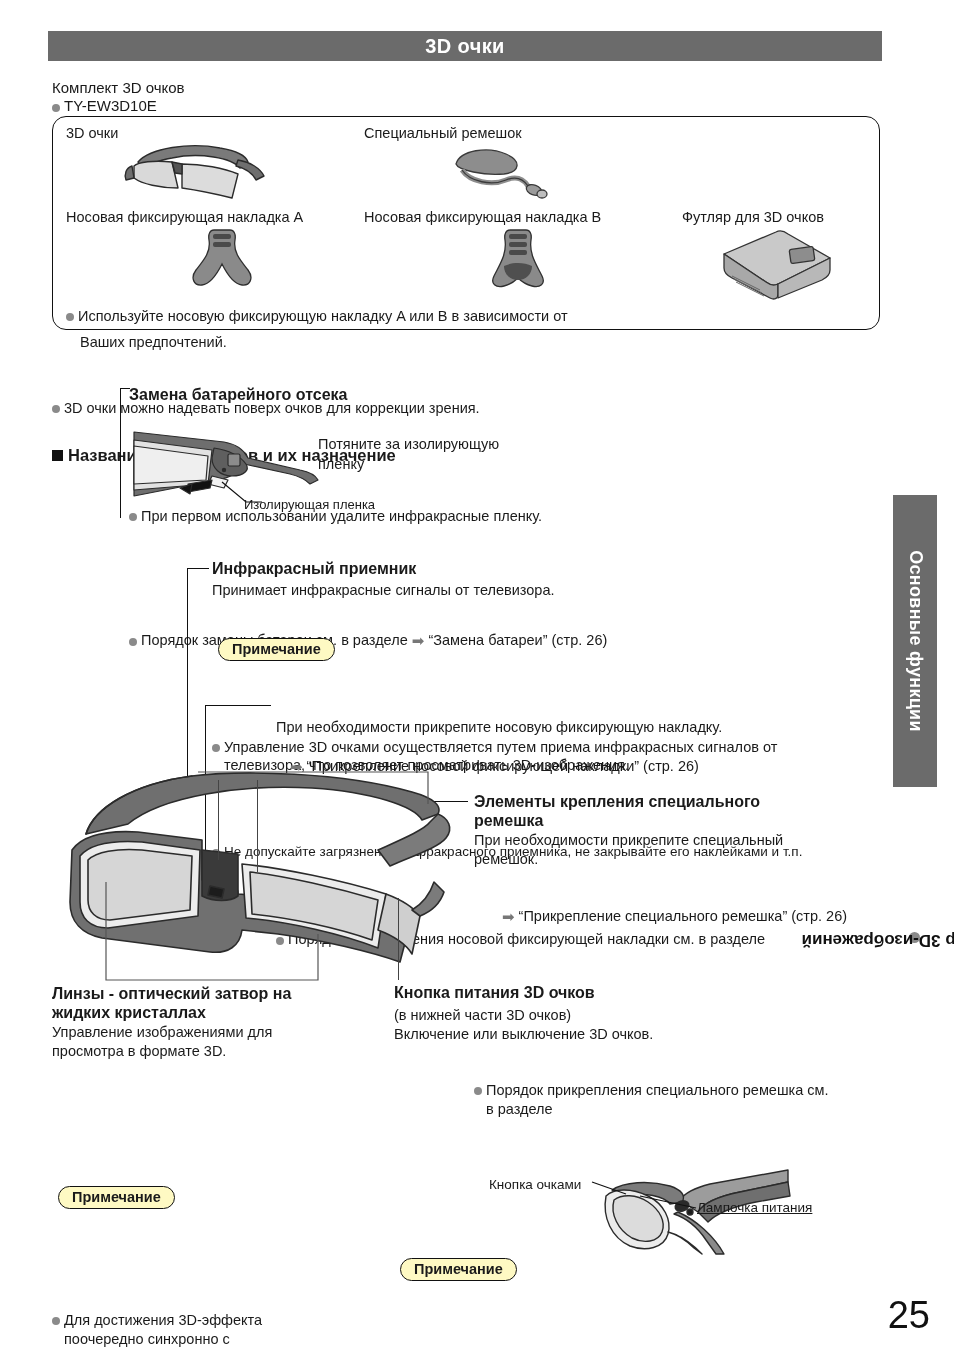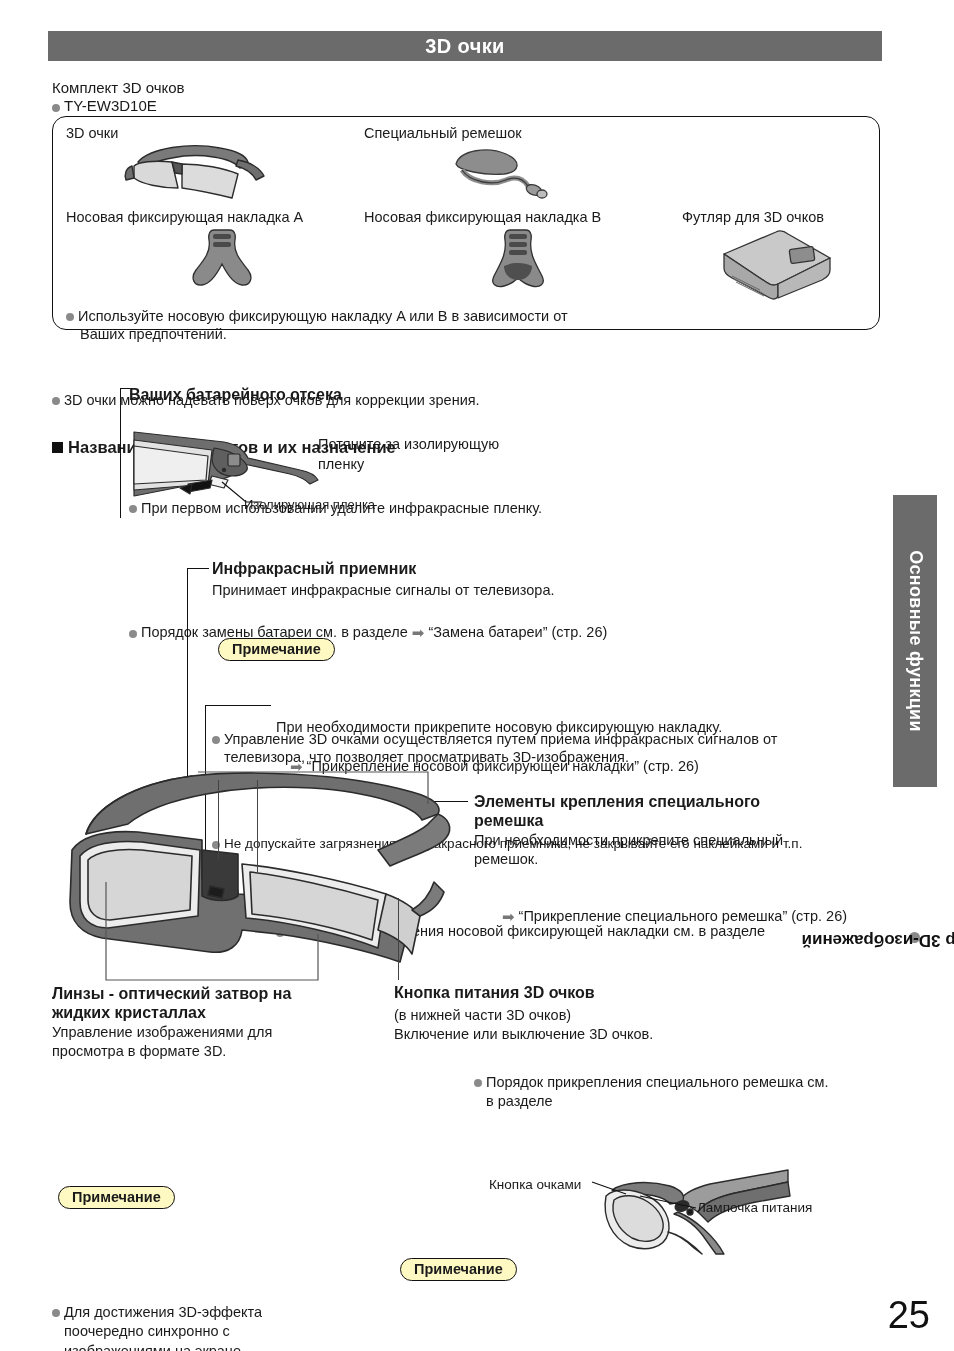--- a/index.html
+++ b/index.html
@@ -254,7 +254,7 @@
 
   <div class="txt bul" style="left:66px; top:288px; width:580px;">
     <div>Используйте носовую фиксирующую накладку A или B в зависимости от</div>
-    <div style="margin-left:2px;">Ваших предпочтений.</div>
+    <div style="margin-left:2px;margin-top:8px;">Ваших предпочтений.</div>
   </div>
 
   <div class="txt bul" style="left:52px; top:335px;">

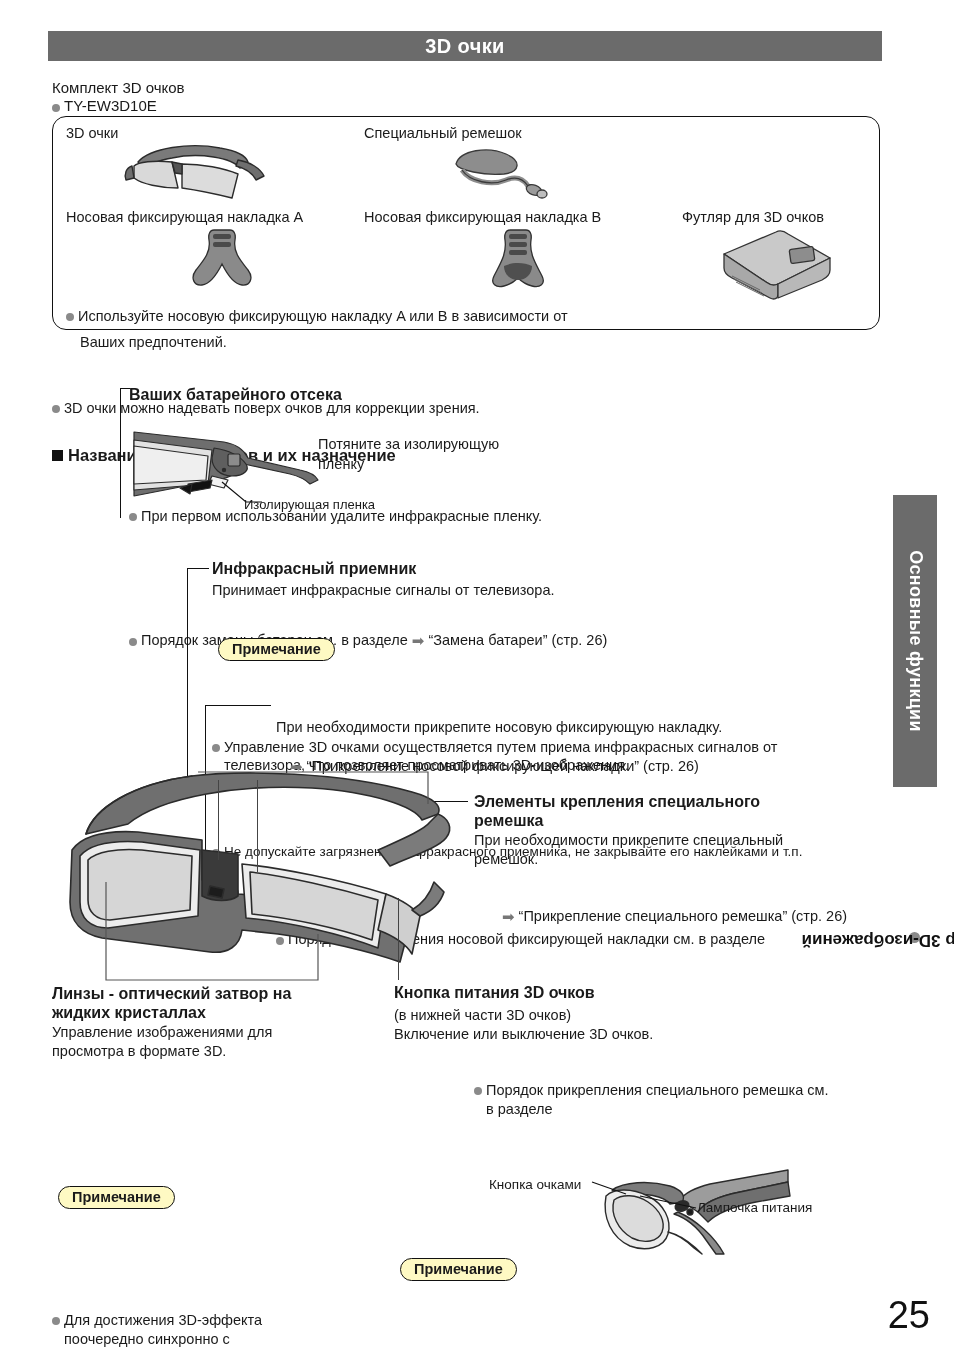--- a/index.html
+++ b/index.html
@@ -265,7 +265,7 @@
     <span>Названия компонентов и их назначение</span>
   </div>
 
-  <div class="txt bold" style="left:129px; top:386px; font-size:16px;">Ваших батарейного отсека</div>
+  <div class="txt bold" style="left:129px; top:386px; font-size:16px;">Замена батарейного отсека</div>
 
   <div class="txt bul" style="left:129px; top:406px;">
     <span>При первом использовании удалите инфракрасные пленку.</span>

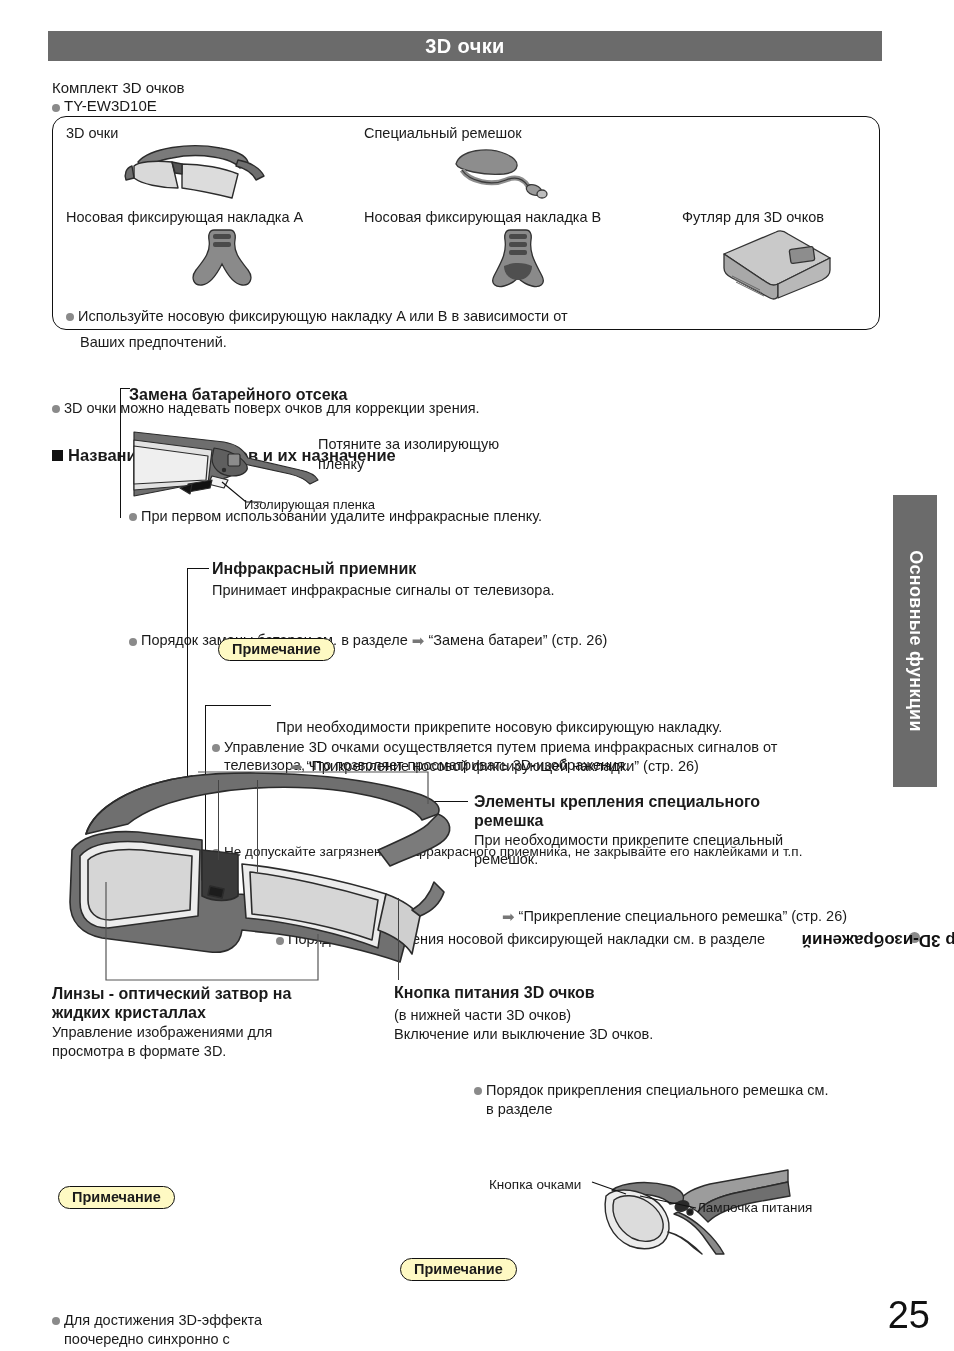--- a/index.html
+++ b/index.html
@@ -465,7 +465,7 @@
       </svg>
   </div>
 
-  <div class="txt" style="left:697px; top:1199px; font-size:13.5px;">Лампочка питания</div>
+  <div class="txt" style="left:697px; top:1199px; font-size:13.5px;text-decoration:underline;">Лампочка питания</div>
   <div style="position:absolute; left:640px; top:1194px; width:58px; height:16px;">
     <svg width="58" height="16" viewBox="0 0 58 16">
         <path d="M0 2 L 56 14" stroke="#111" stroke-width="1.1" fill="none"></path>

